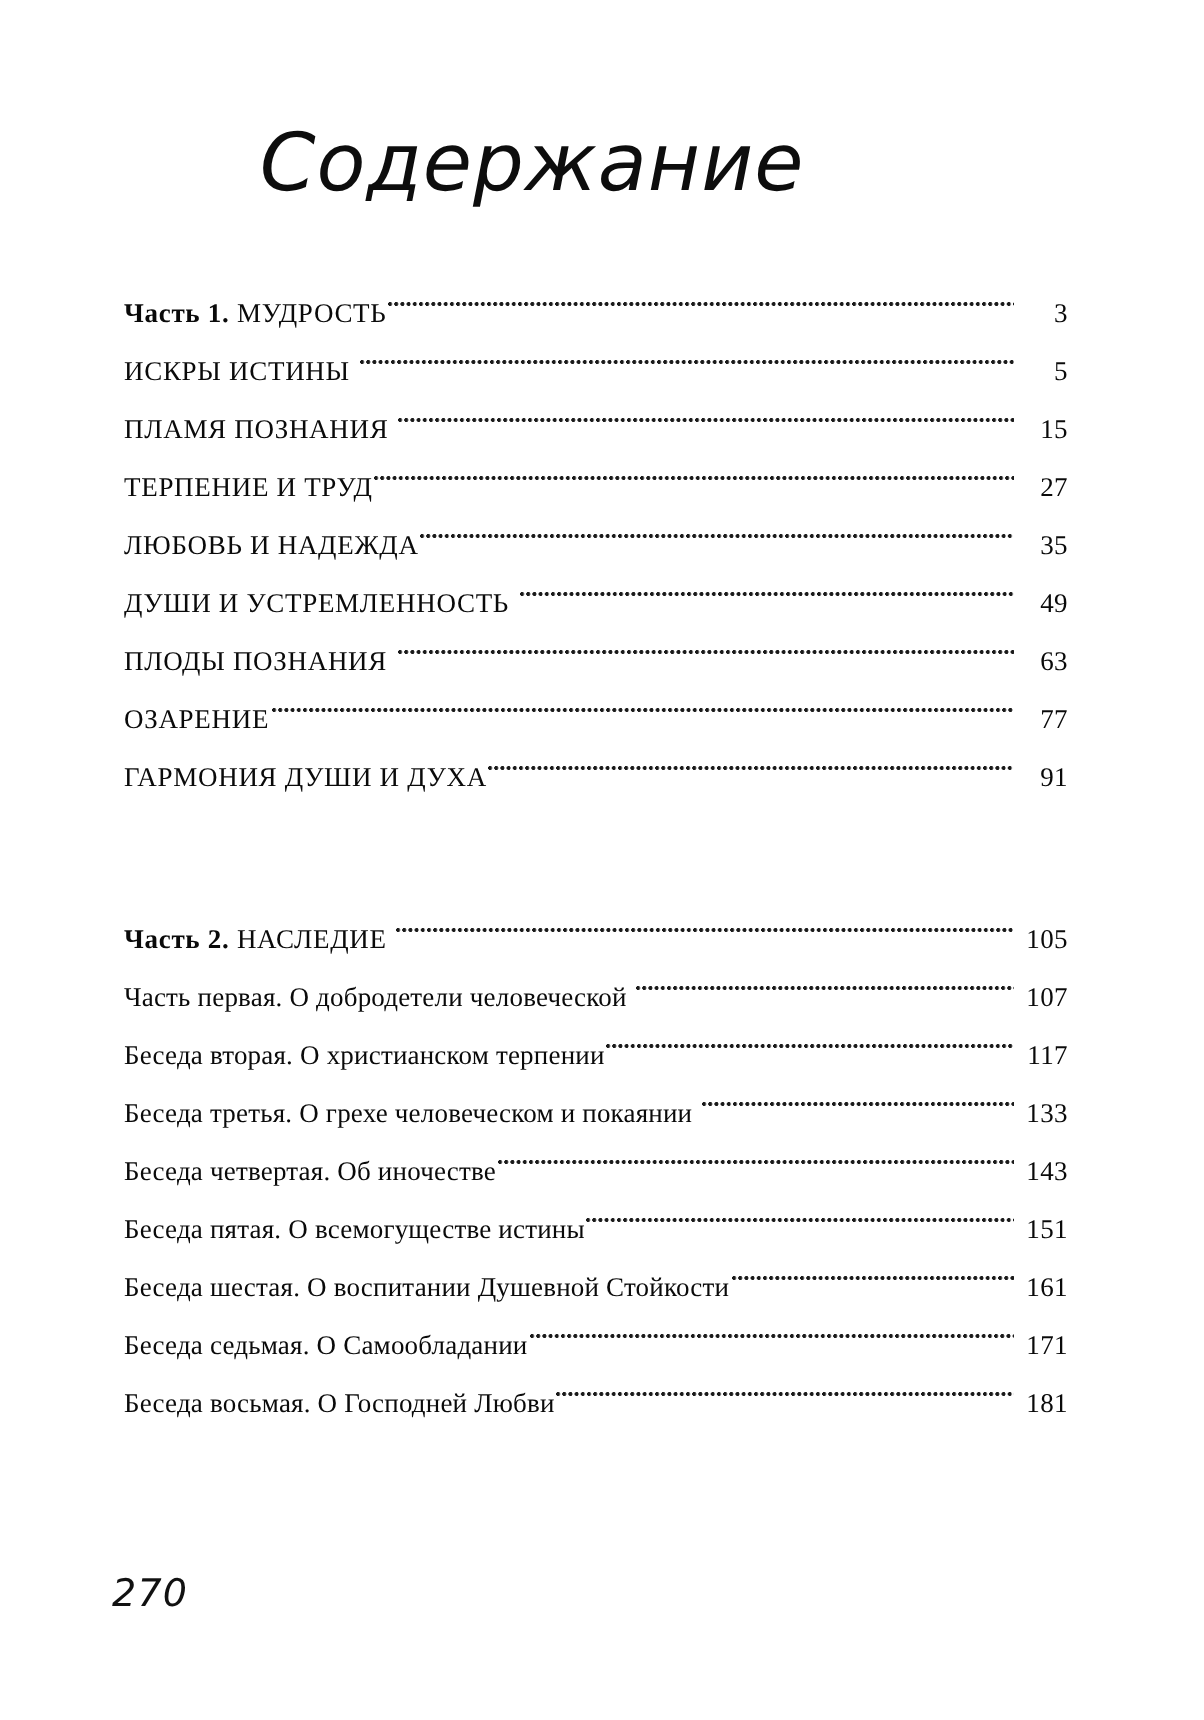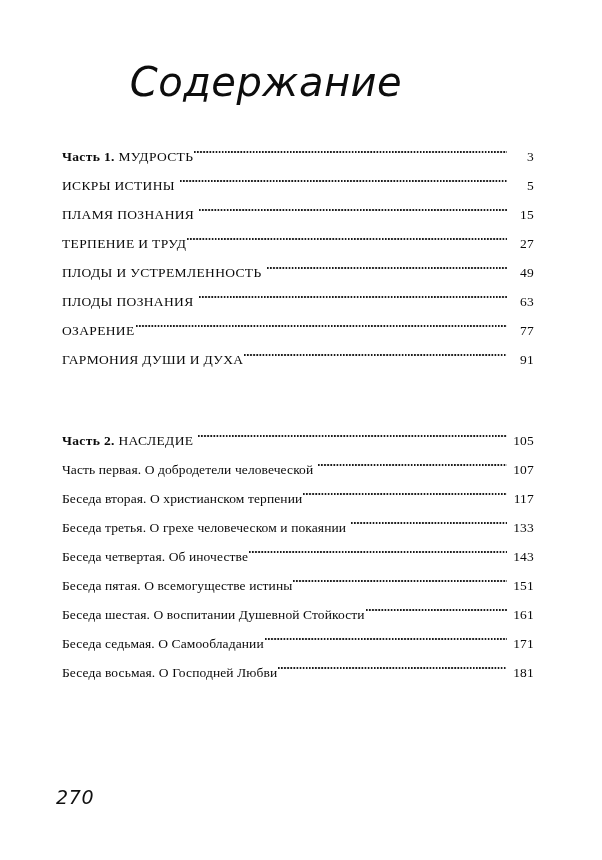--- a/index.html
+++ b/index.html
@@ -150,6 +150,11 @@
           <span class="toc-page">27</span>
         </div>
         <div class="toc-row caps">
+          <span class="toc-label">ЛЮБОВЬ И НАДЕЖДА</span>
+          <span class="toc-leader"></span>
+          <span class="toc-page">35</span>
+        </div>
+        <div class="toc-row caps">
           <span class="toc-label">ПЛОДЫ И УСТРЕМЛЕННОСТЬ</span>
           <span class="toc-leader gap-before"></span>
           <span class="toc-page">49</span>

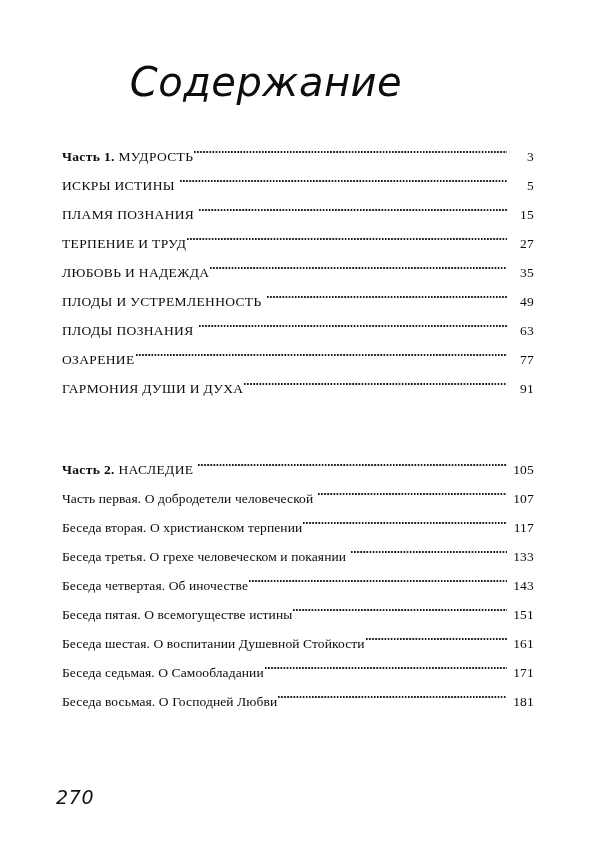--- a/index.html
+++ b/index.html
@@ -155,7 +155,7 @@
           <span class="toc-page">35</span>
         </div>
         <div class="toc-row caps">
-          <span class="toc-label">ПЛОДЫ И УСТРЕМЛЕННОСТЬ</span>
+          <span class="toc-label">ДУШИ И УСТРЕМЛЕННОСТЬ</span>
           <span class="toc-leader gap-before"></span>
           <span class="toc-page">49</span>
         </div>

